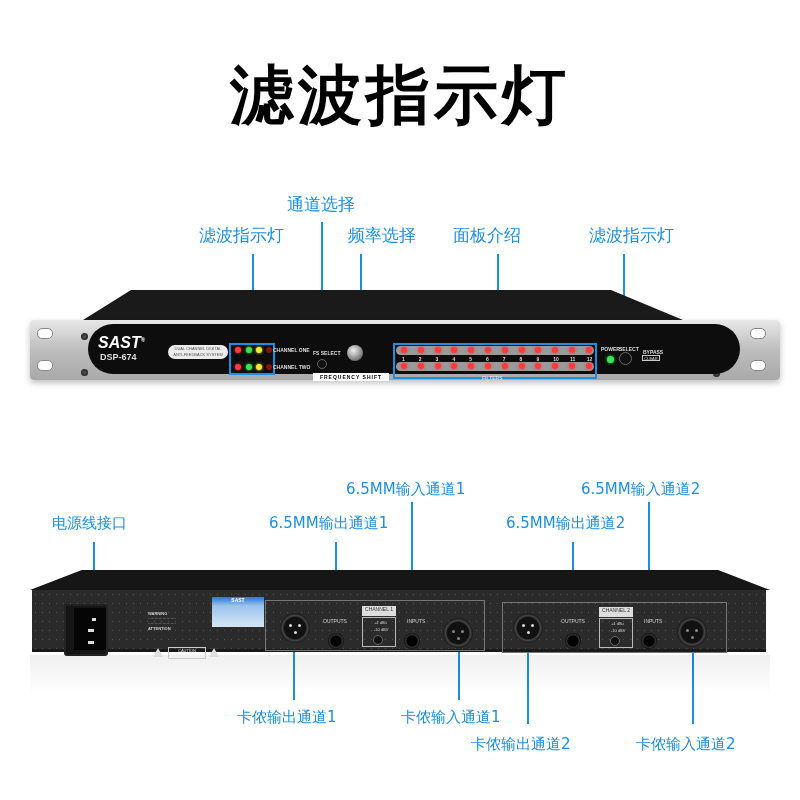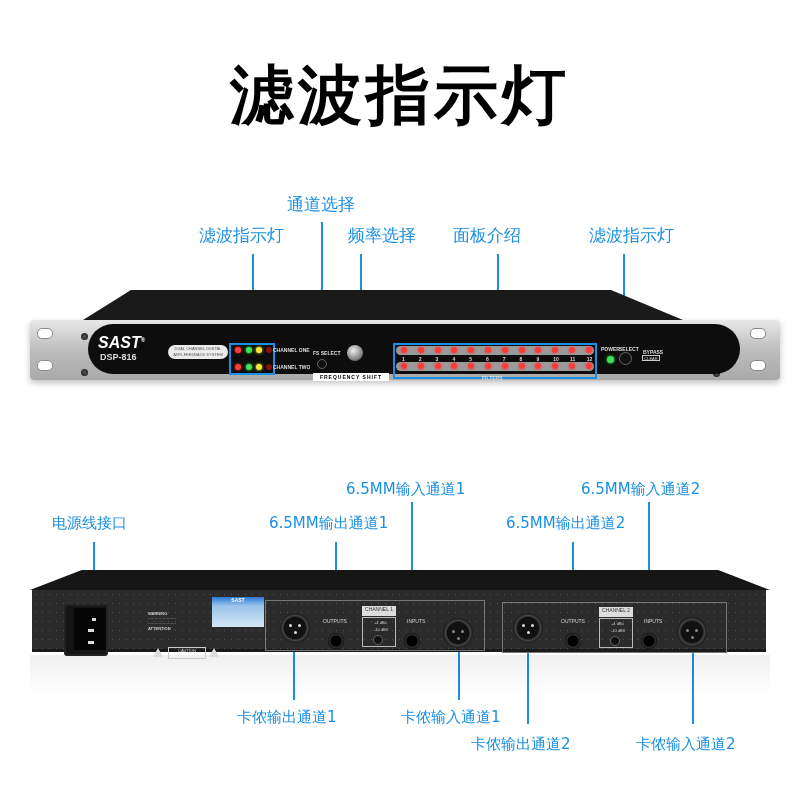--- a/index.html
+++ b/index.html
@@ -145,7 +145,7 @@
   <div class="front-face"></div>
 
   <div class="brand"><span>SAST</span><sup style="font-size:6px;">®</sup></div>
-  <div class="model">DSP-816</div>
+  <div class="model">DSP-674</div>
   <div class="sys-label">
     <div>DUAL CHANNEL DIGITAL</div>
     <div>ANTI-FEEDBACK SYSTEM</div>

